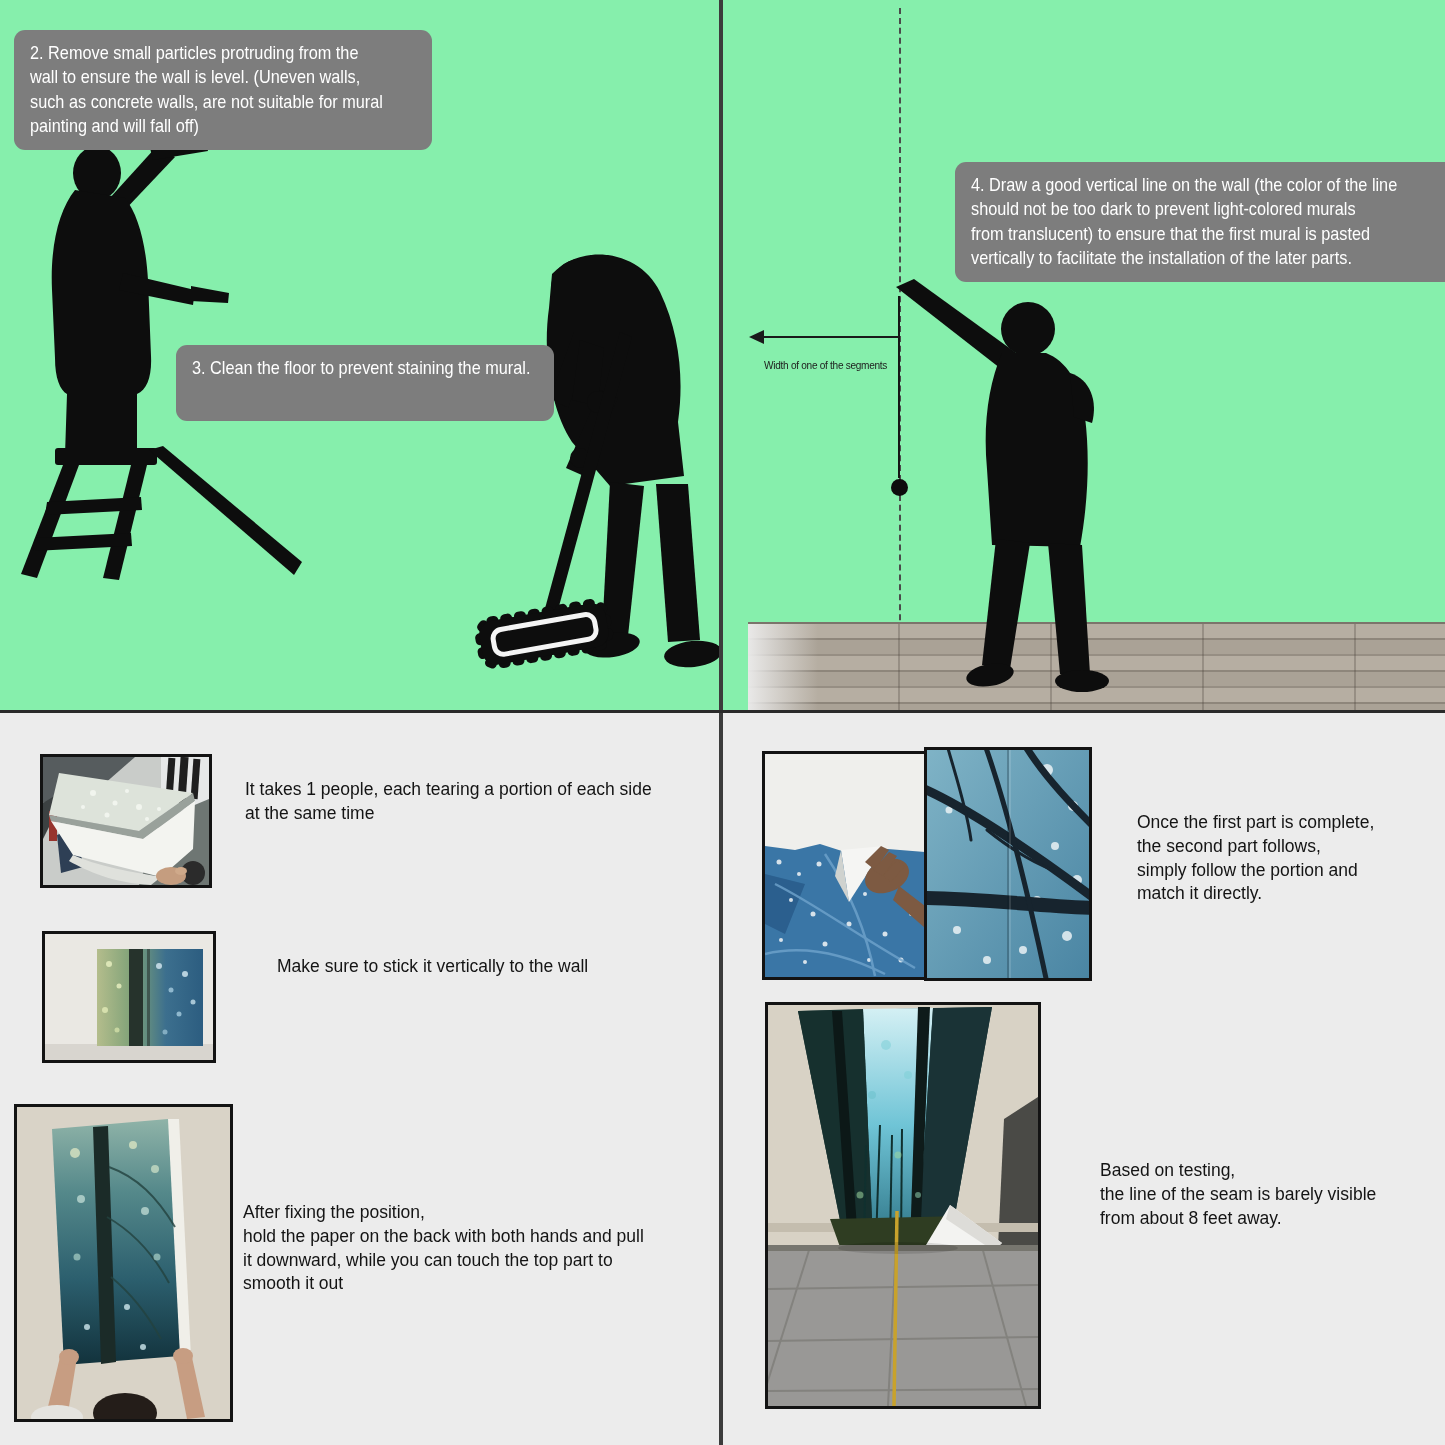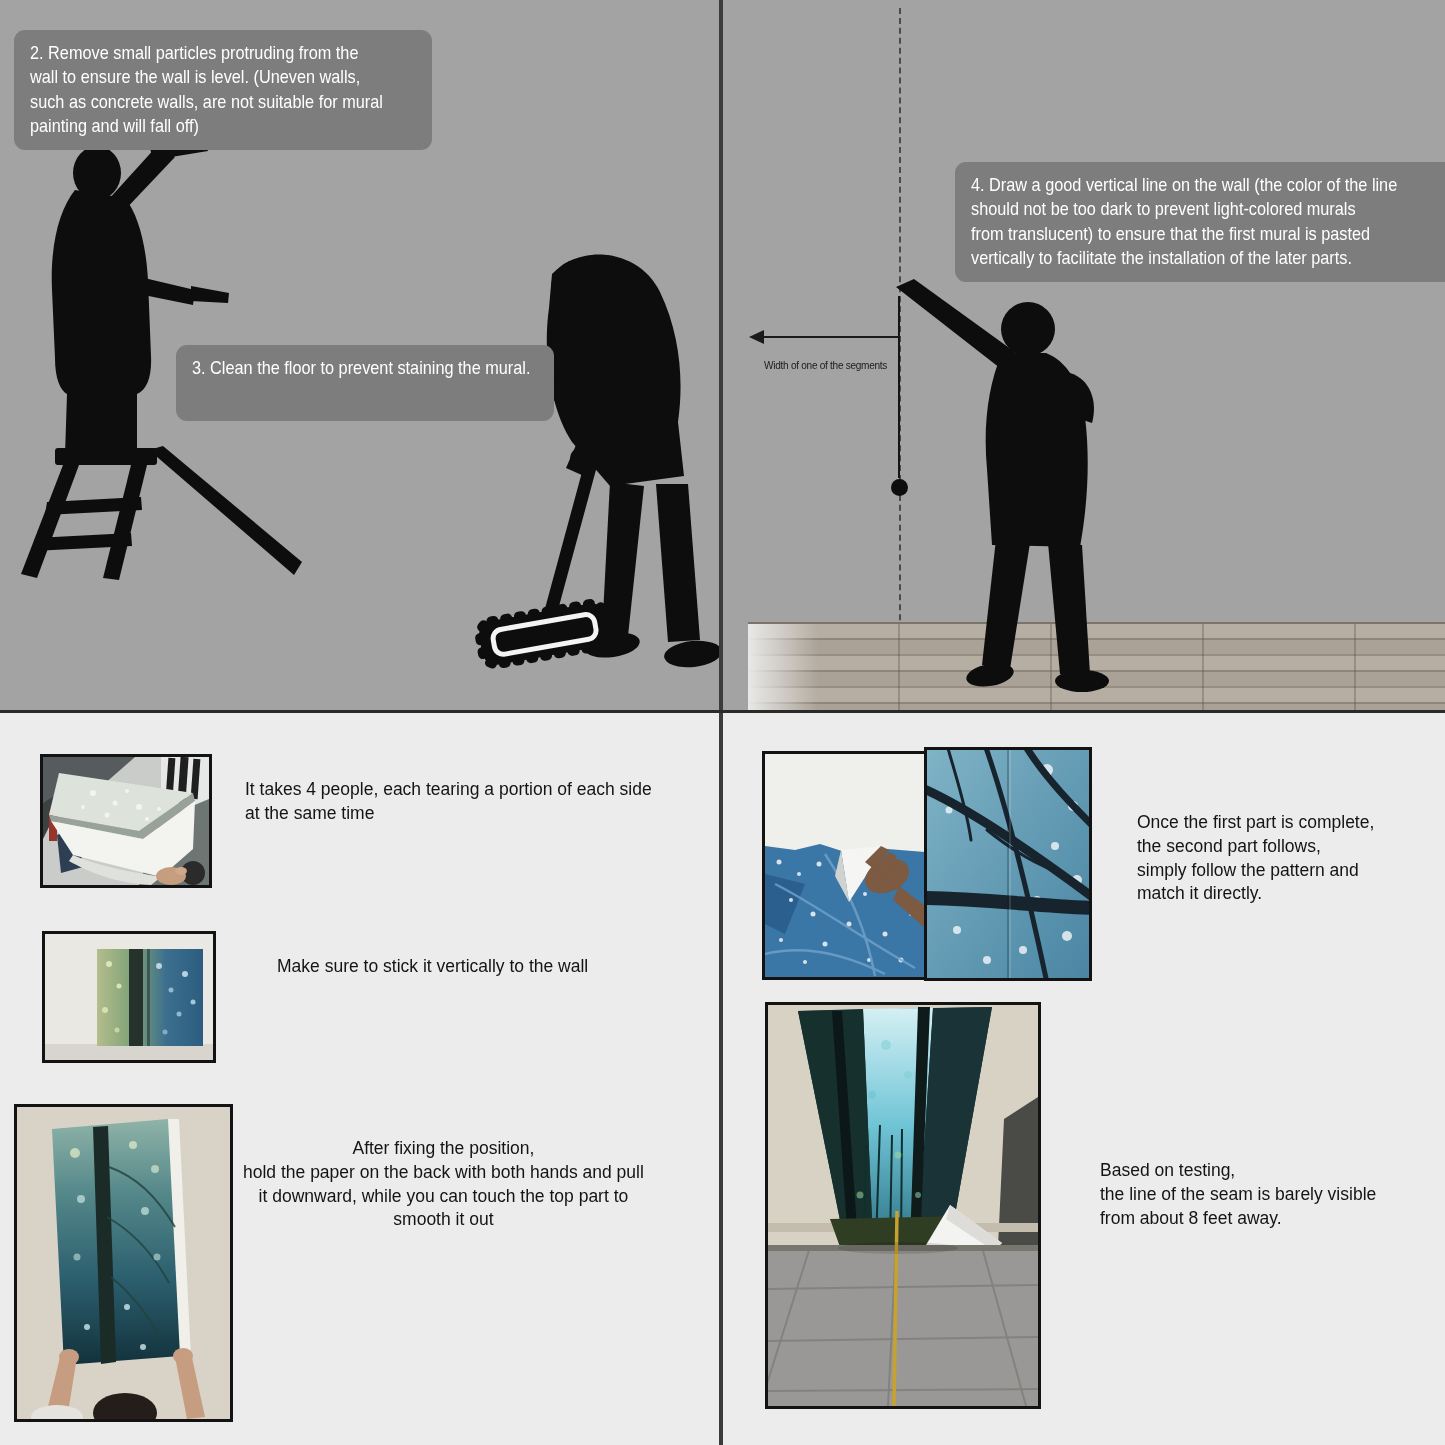--- a/index.html
+++ b/index.html
@@ -4,7 +4,7 @@
 <style>
   html,body{margin:0;padding:0;background:#fff;}
   #canvas{position:relative;width:1445px;height:1445px;overflow:hidden;
-          font-family:"Liberation Sans",sans-serif;background:#a3a3a3;}
+          font-family:"Liberation Sans",sans-serif;background:#86efac;}
   .half-bottom{position:absolute;left:0;top:713px;width:1445px;height:732px;background:#ececec;}
   .vdiv{position:absolute;left:719px;top:0;width:4px;height:1445px;background:#3c3c3c;z-index:30;}
   .hdiv{position:absolute;left:0;top:710px;width:1445px;height:3px;background:#2a2a2a;z-index:30;}

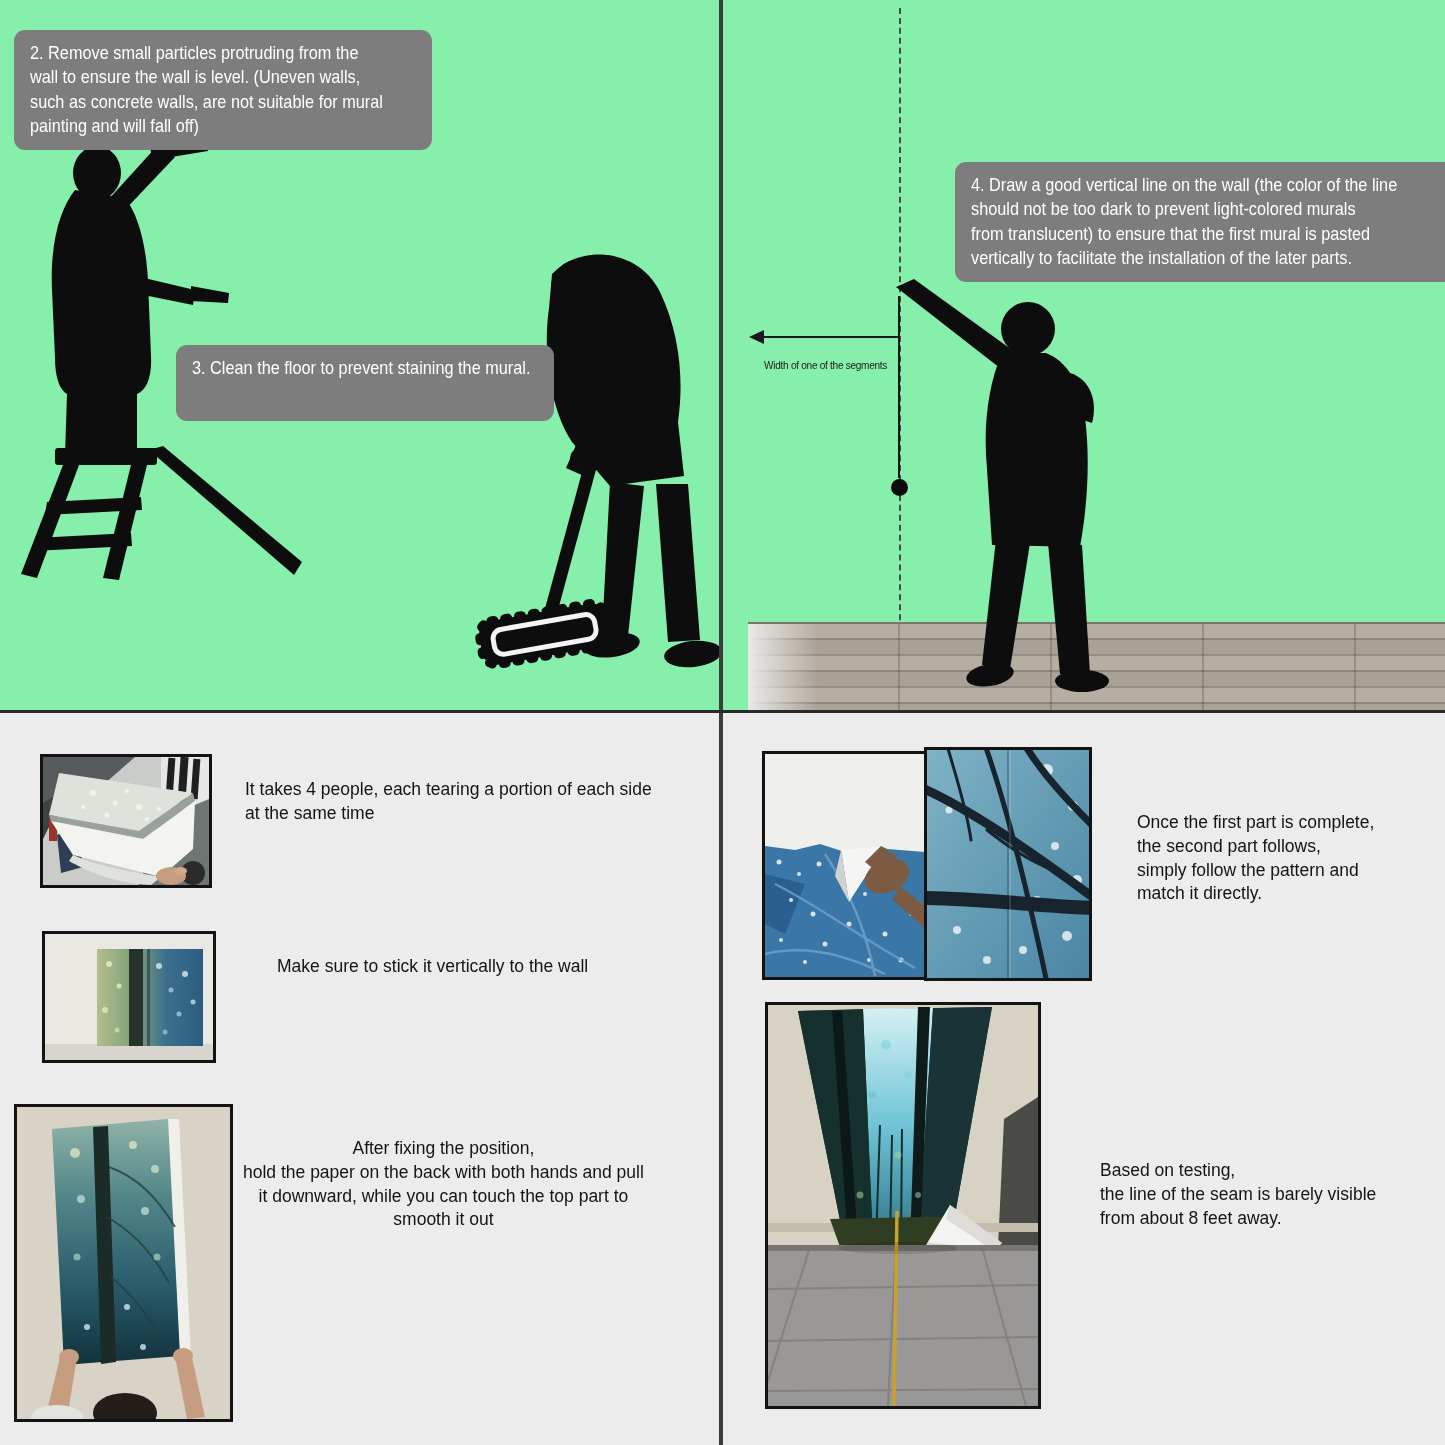--- a/index.html
+++ b/index.html
@@ -149,7 +149,7 @@
       <ellipse cx="138" cy="114" rx="6" ry="4" fill="#cfa98a"></ellipse>
     </svg>
   </div>
-  <div class="caption" style="left:245px;top:778px;">It takes 4 people, each tearing a portion of each side
+  <div class="caption" style="left:245px;top:778px;">It takes 1 people, each tearing a portion of each side
 at the same time</div>
 
   <div class="photo" style="left:42px;top:931px;width:174px;height:132px;">

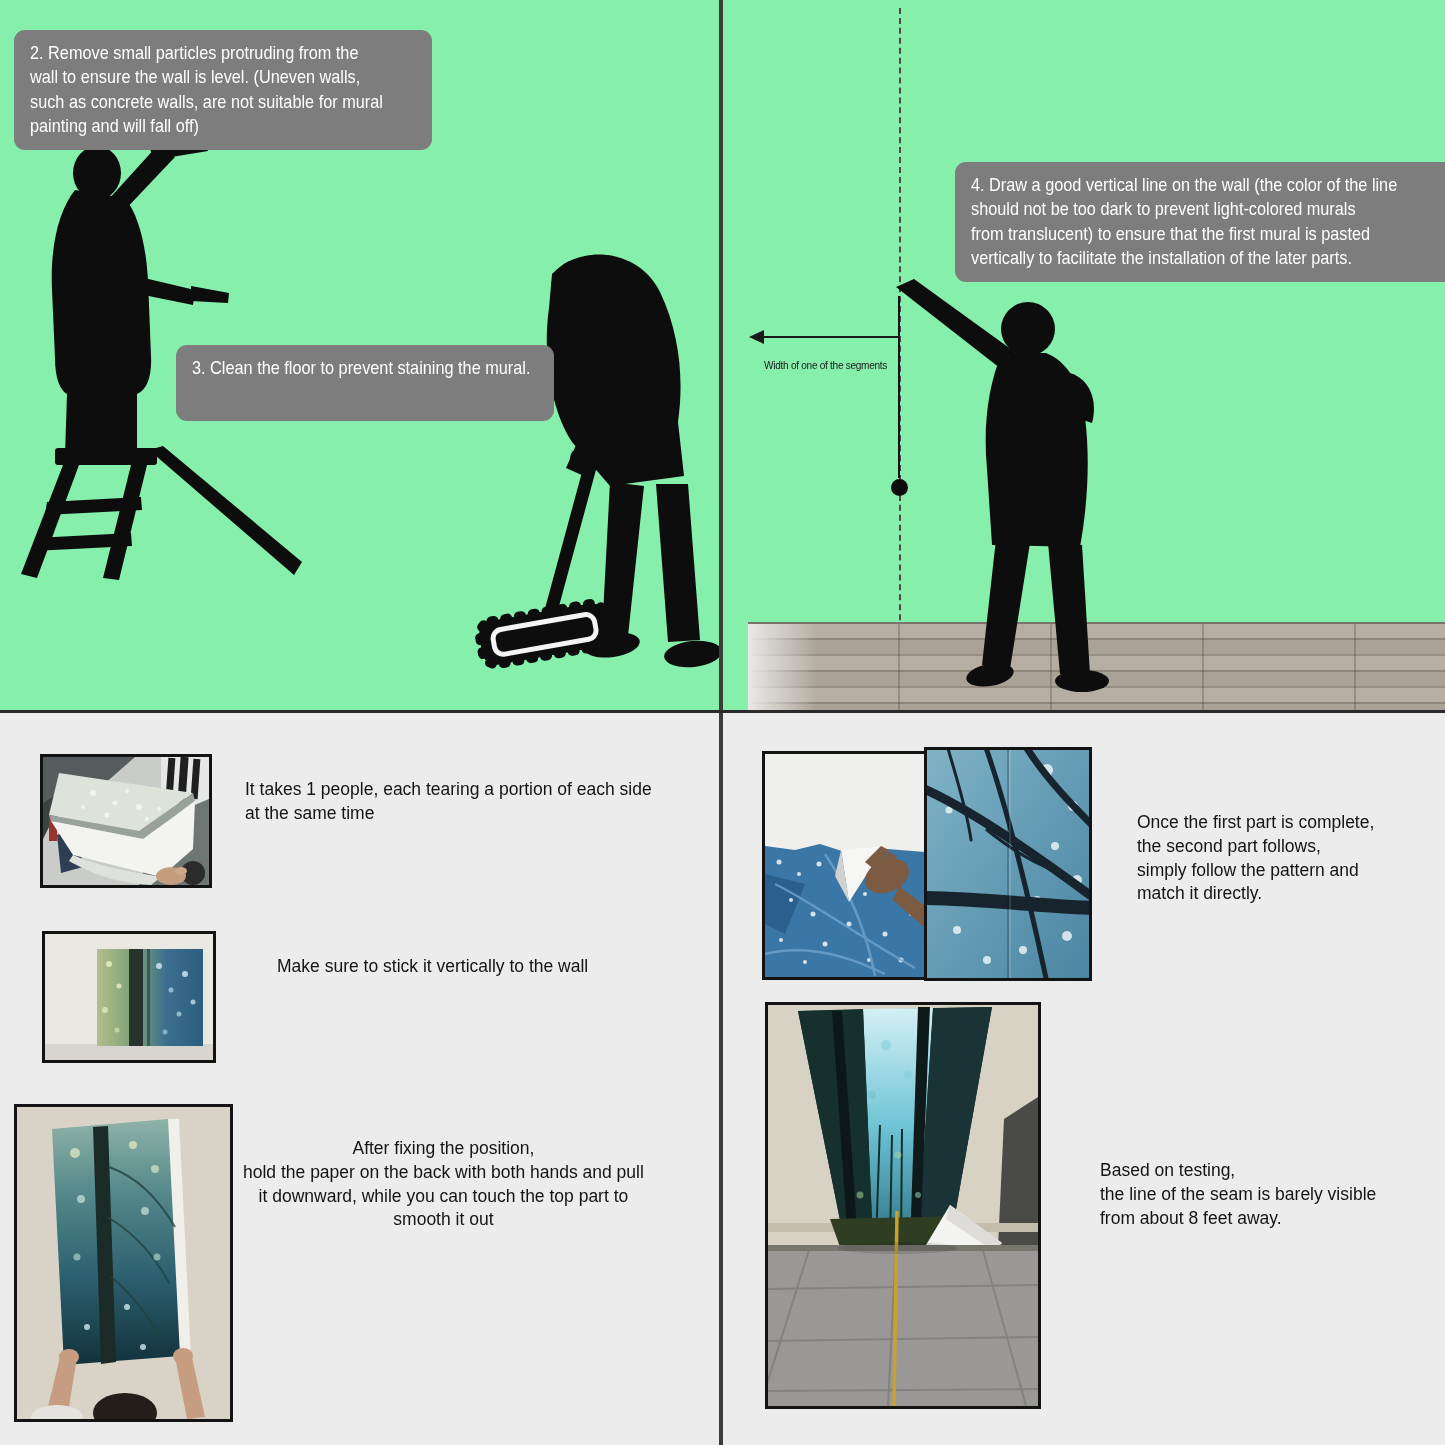--- a/index.html
+++ b/index.html
@@ -301,7 +301,7 @@
   </div>
   <div class="caption" style="left:1137px;top:811px;">Once the first part is complete,
 the second part follows,
-simply follow the pattern and
+simply follow the portion and
 match it directly.</div>
 
   <div class="photo" style="left:765px;top:1002px;width:276px;height:407px;">

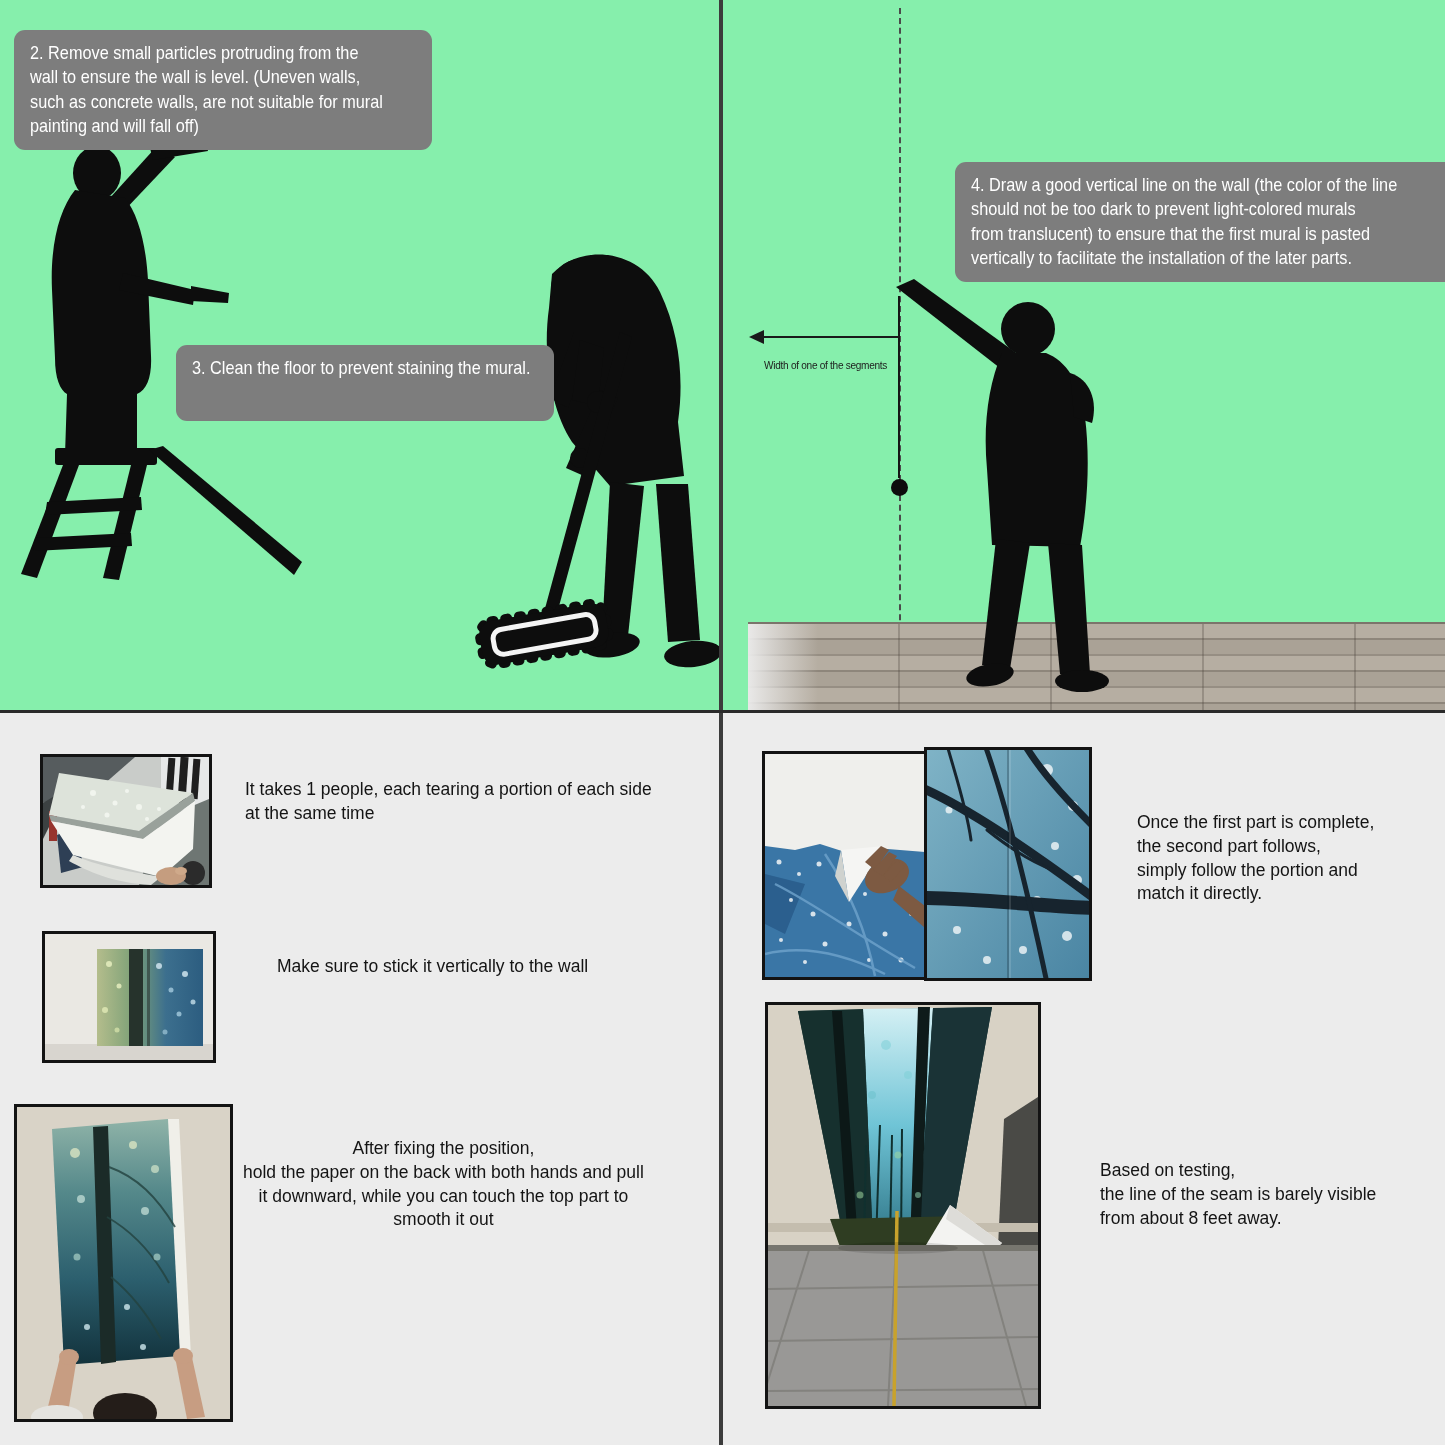--- a/index.html
+++ b/index.html
@@ -222,7 +222,7 @@
       <ellipse cx="40" cy="310" rx="26" ry="12" fill="#e4e3df"></ellipse>
     </svg>
   </div>
-  <div class="caption" style="left:243px;top:1137px;text-align:center;">After fixing the position,
+  <div class="caption" style="left:243px;top:1201px;">After fixing the position,
 hold the paper on the back with both hands and pull
 it downward, while you can touch the top part to
 smooth it out</div>

